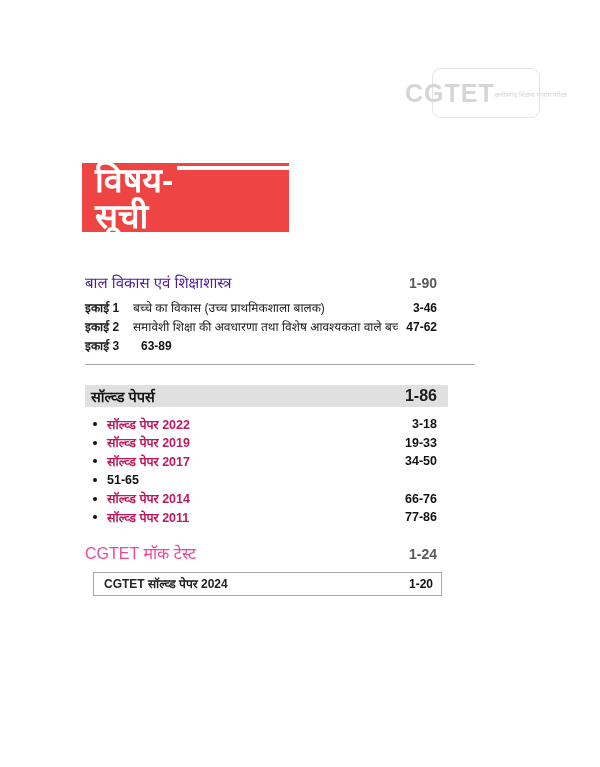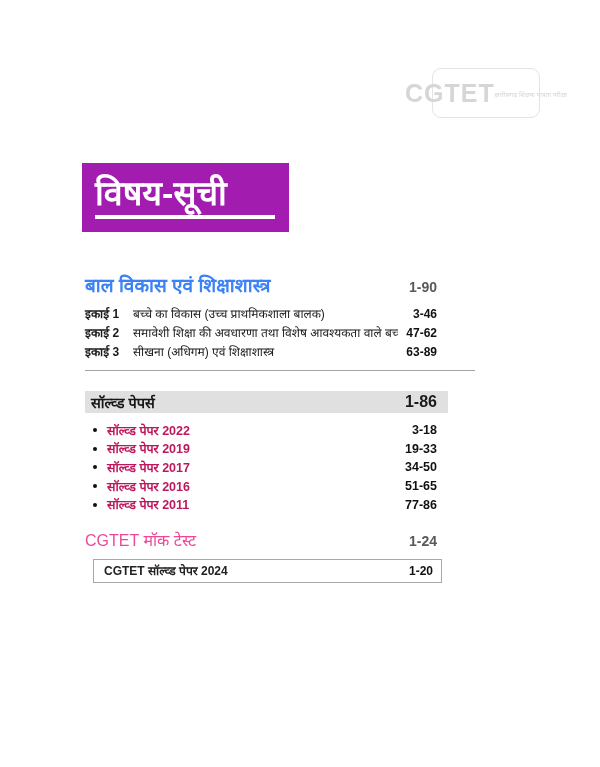--- a/index.html
+++ b/index.html
@@ -20,8 +20,8 @@
   
   .title-box {
     position:absolute; left:82px; top:163px; width:207px; height:69px;
-    background:#a21caf; box-sizing:border-box; padding-left:13px;
-    display:flex; flex-direction:column; justify-content:center;
+    background:#ef4444; box-sizing:border-box; padding-left:13px;
+    display:flex; flex-direction:row; justify-content:center;
   }
   .title-text { color:#ffffff; font-weight:bold; font-size:34px; line-height:1.05; }
   .title-underline { width:180px; height:4px; background:#ffffff; margin-top:3px; }

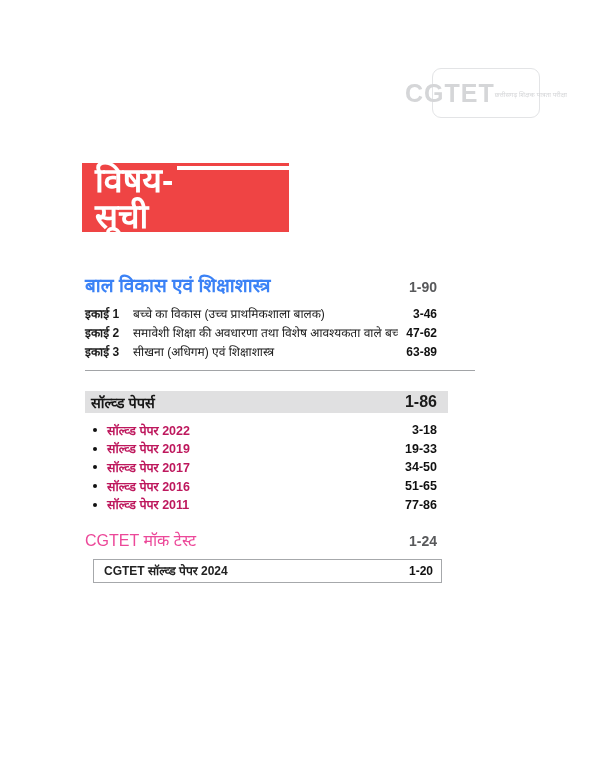--- a/index.html
+++ b/index.html
@@ -30,7 +30,7 @@
   .content { position:absolute; left:85px; top:272px; width:390px; color:#1a1a1a; }
 
   .sec-head { display:flex; justify-content:space-between; align-items:baseline; padding-right:38px; }
-  .sec-title { font-size:19px; font-weight:bold; color:#3b82f6; }
+  .sec-title { font-size:15px; font-weight:normal; color:#4c1d95; }
   .sec-pages { font-size:14px; font-weight:bold; color:#58595b; }
 
   .units { margin-top:7px; }

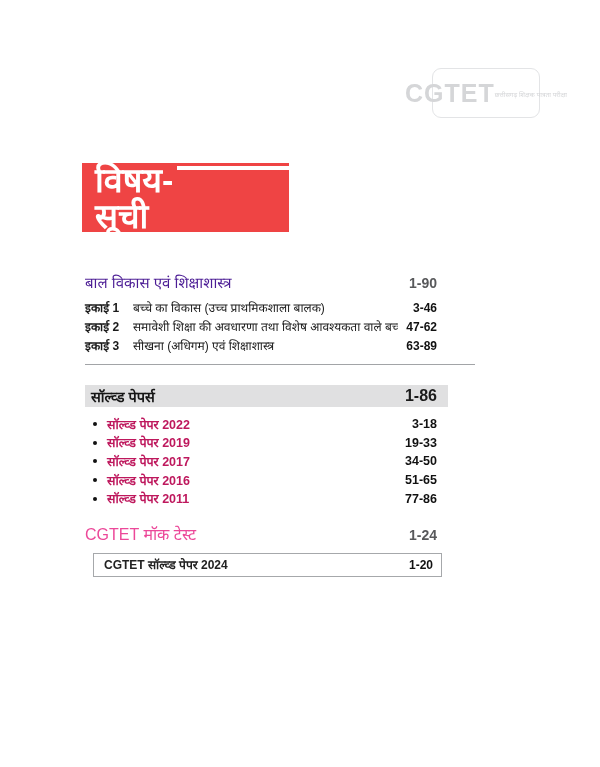--- a/index.html
+++ b/index.html
@@ -102,7 +102,6 @@
       </div>
       <div class="unit-row">
         <span class="unit-label">इकाई 3</span>
-        <span class="unit-text">सीखना (अधिगम) एवं शिक्षाशास्त्र</span>
         <span class="unit-pages">63-89</span>
       </div>
     </div>

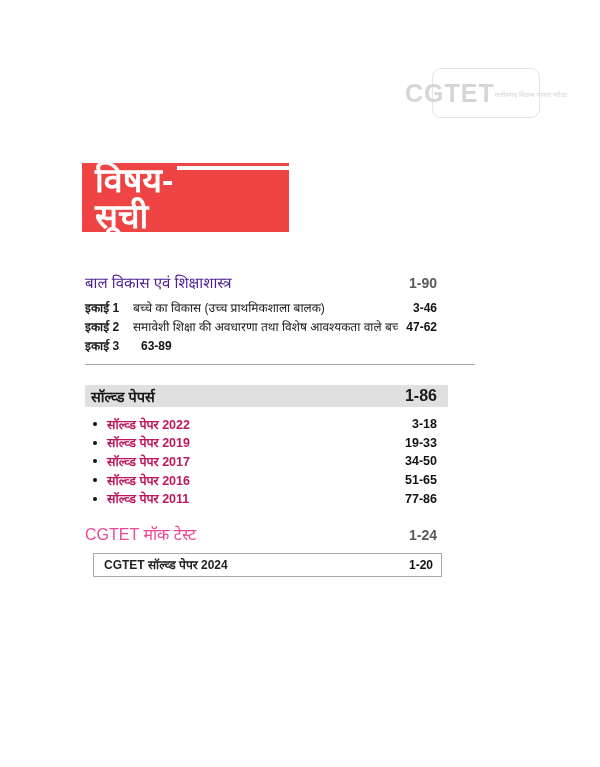--- a/index.html
+++ b/index.html
@@ -131,7 +131,6 @@
       </div>
       <div class="paper-row">
         <span class="bullet"></span>
-        <span class="paper-label">सॉल्व्ड पेपर 2016</span>
         <span class="paper-pages">51-65</span>
       </div>
       <div class="paper-row">

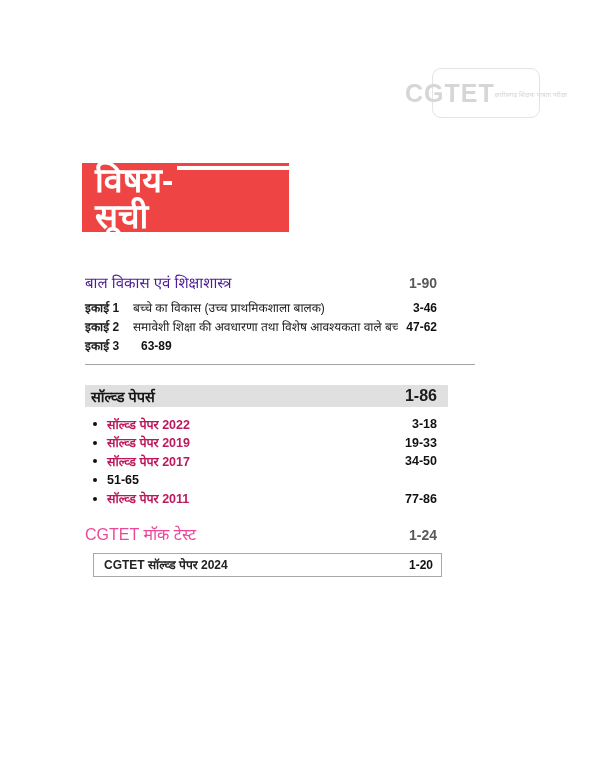--- a/index.html
+++ b/index.html
@@ -135,6 +135,11 @@
       </div>
       <div class="paper-row">
         <span class="bullet"></span>
+        <span class="paper-label">सॉल्व्ड पेपर 2014</span>
+        <span class="paper-pages">66-76</span>
+      </div>
+      <div class="paper-row">
+        <span class="bullet"></span>
         <span class="paper-label">सॉल्व्ड पेपर 2011</span>
         <span class="paper-pages">77-86</span>
       </div>

